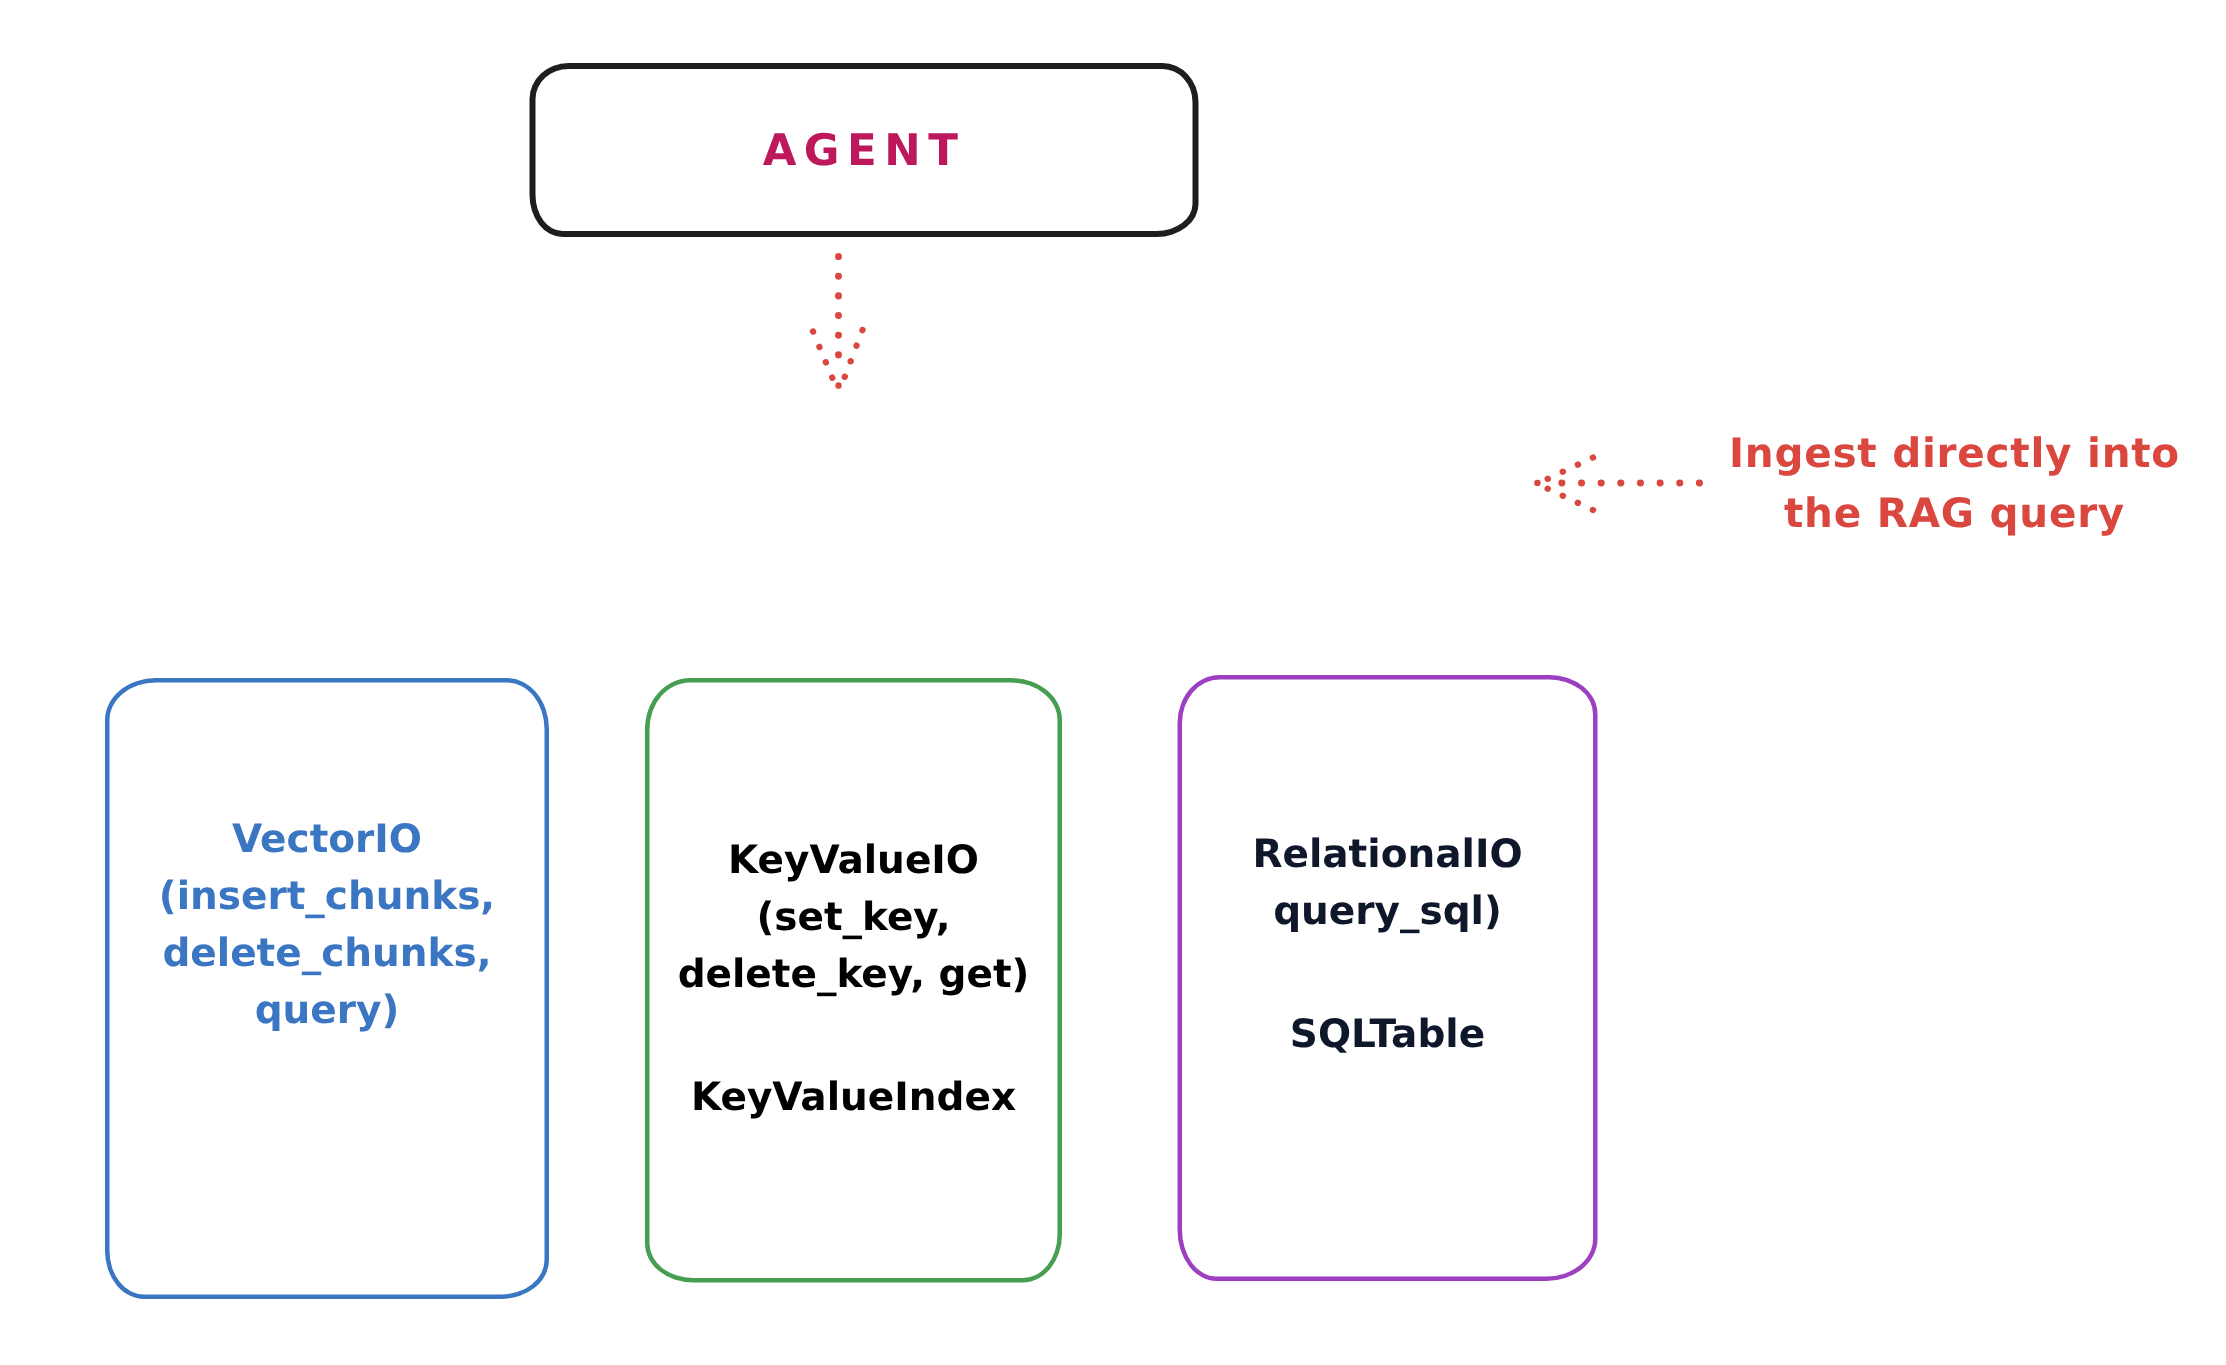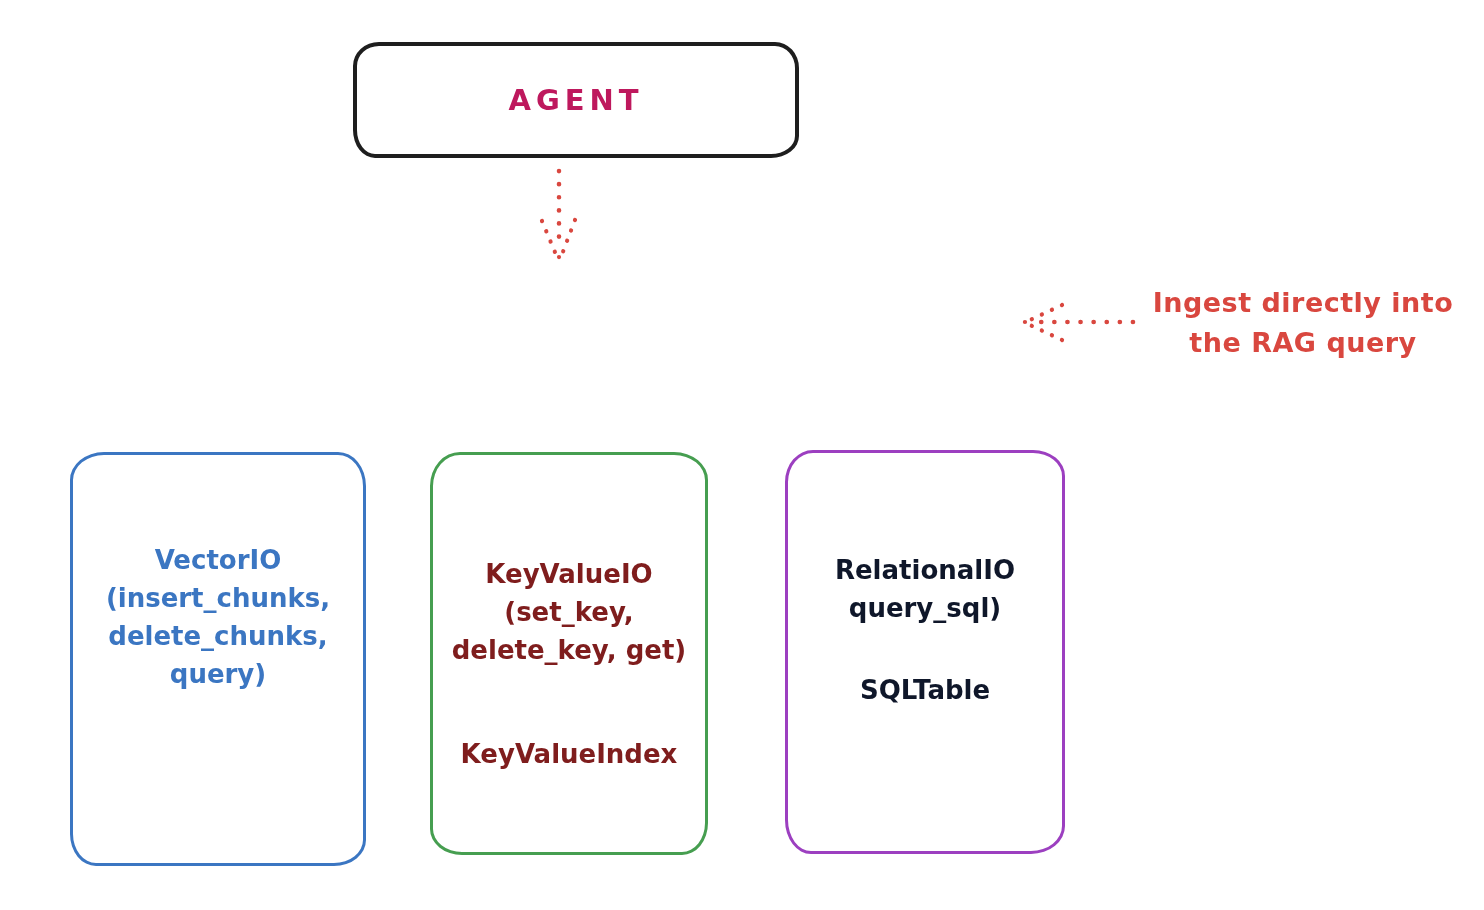--- a/index.html
+++ b/index.html
@@ -145,7 +145,7 @@
     </div>
   </div>
 
-  <div class="store-box store-green" style="border-color: rgb(70, 158, 80); color: #7f1d1d; gap: 22px;">
+  <div class="store-box store-green" style="border-color: rgb(70, 158, 80); color: #000000;">
     <div class="store-lines">
       <div>KeyValueIO</div>
       <div>(set_key,</div>

